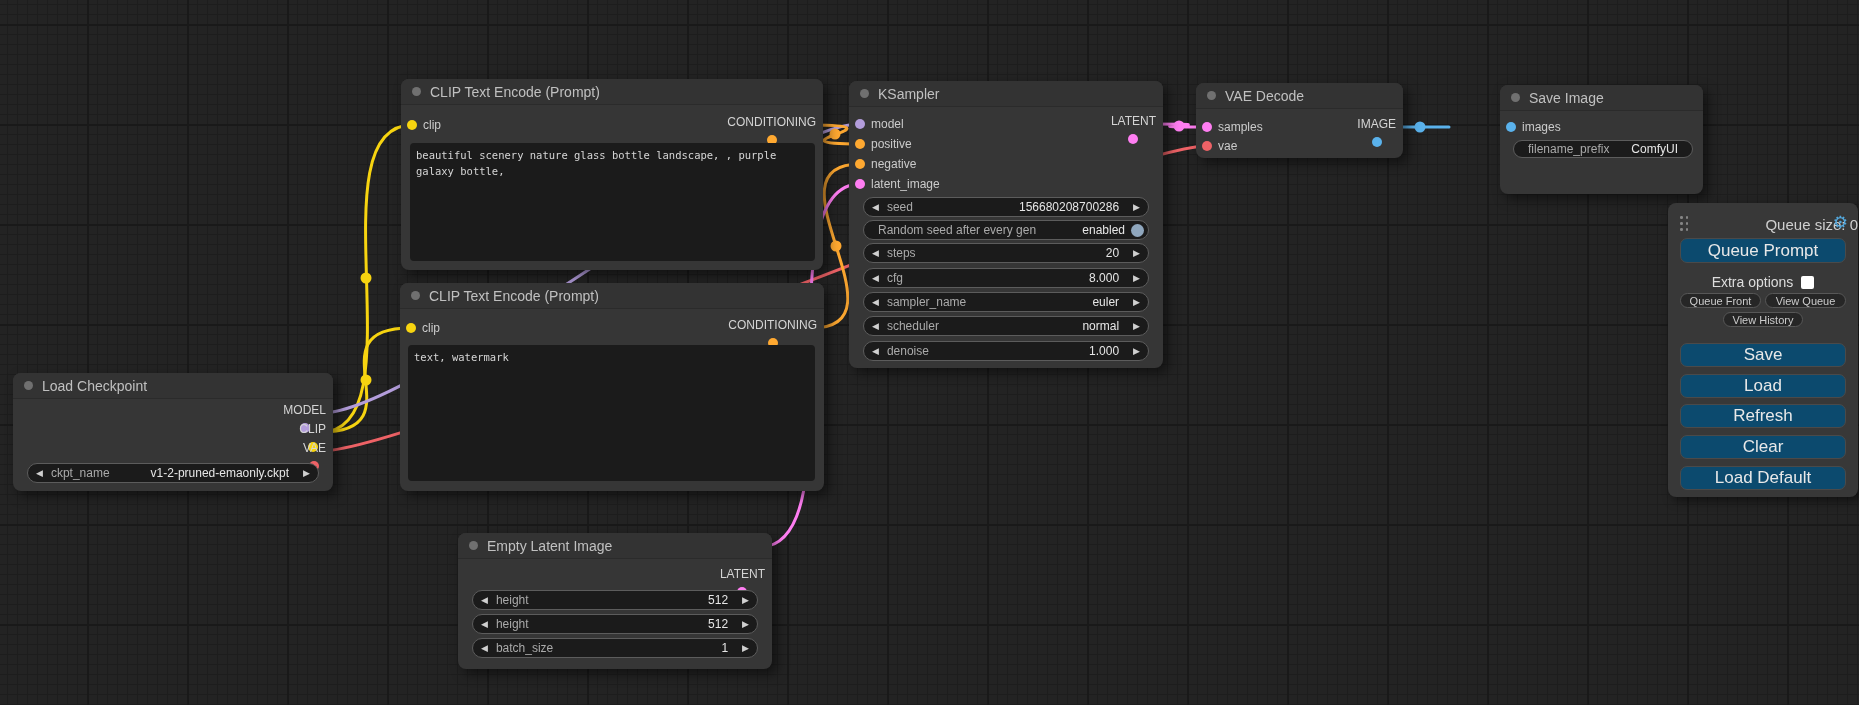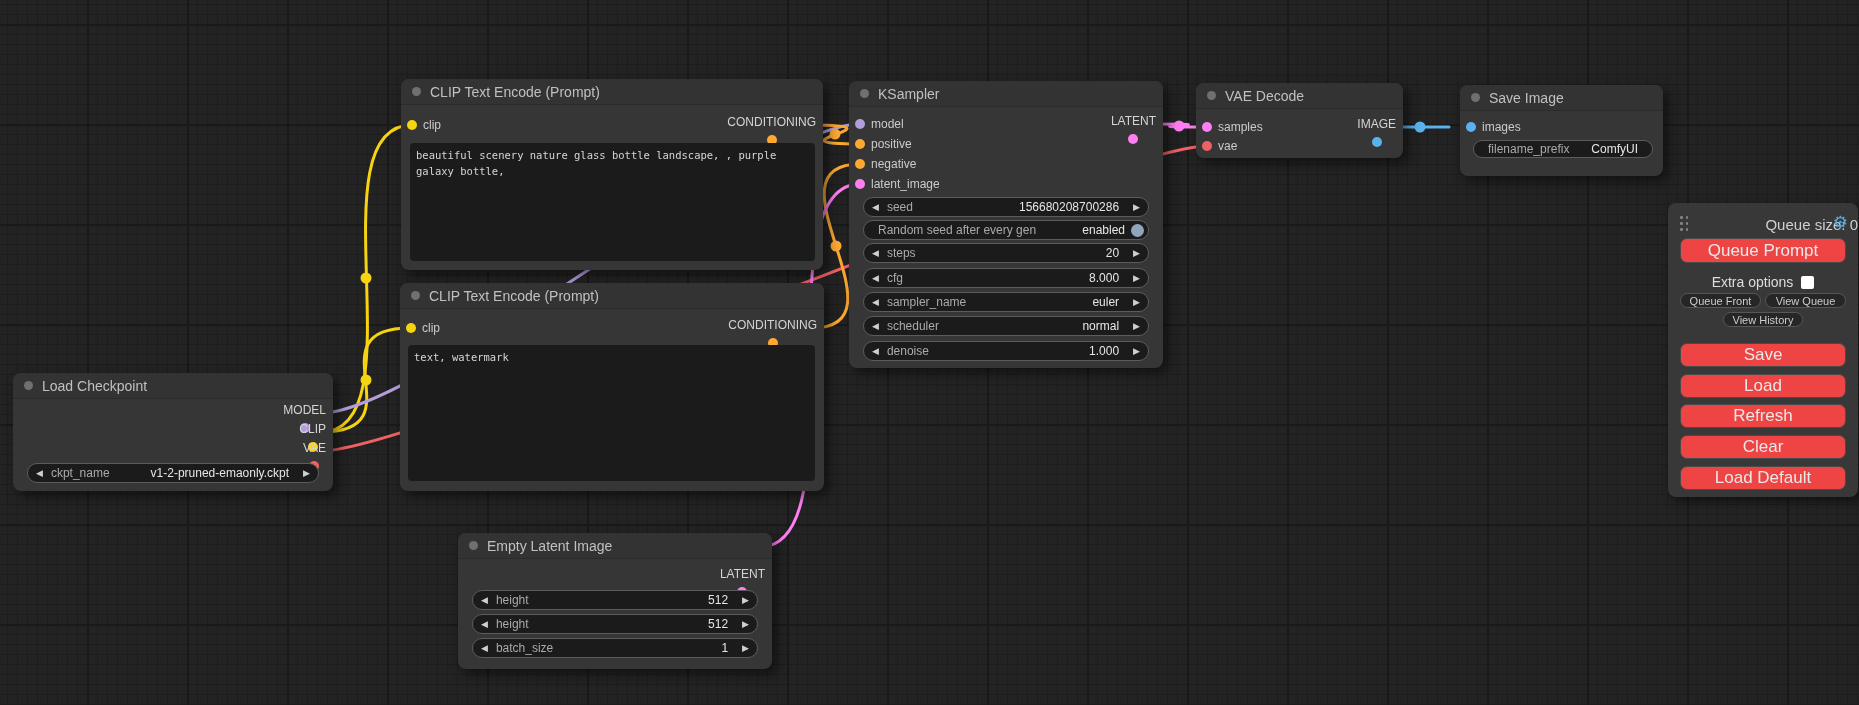--- a/index.html
+++ b/index.html
@@ -283,7 +283,7 @@
   </div>
 </div>
 
-<div class="node" style="left:1460px;top:85px;width:203px;height:91px">
+<div class="node" style="left:1500px;top:85px;width:203px;height:109px">
   <div class="ntitle">
     <span class="ndot"></span>
     <span class="ntext">Save Image</span>

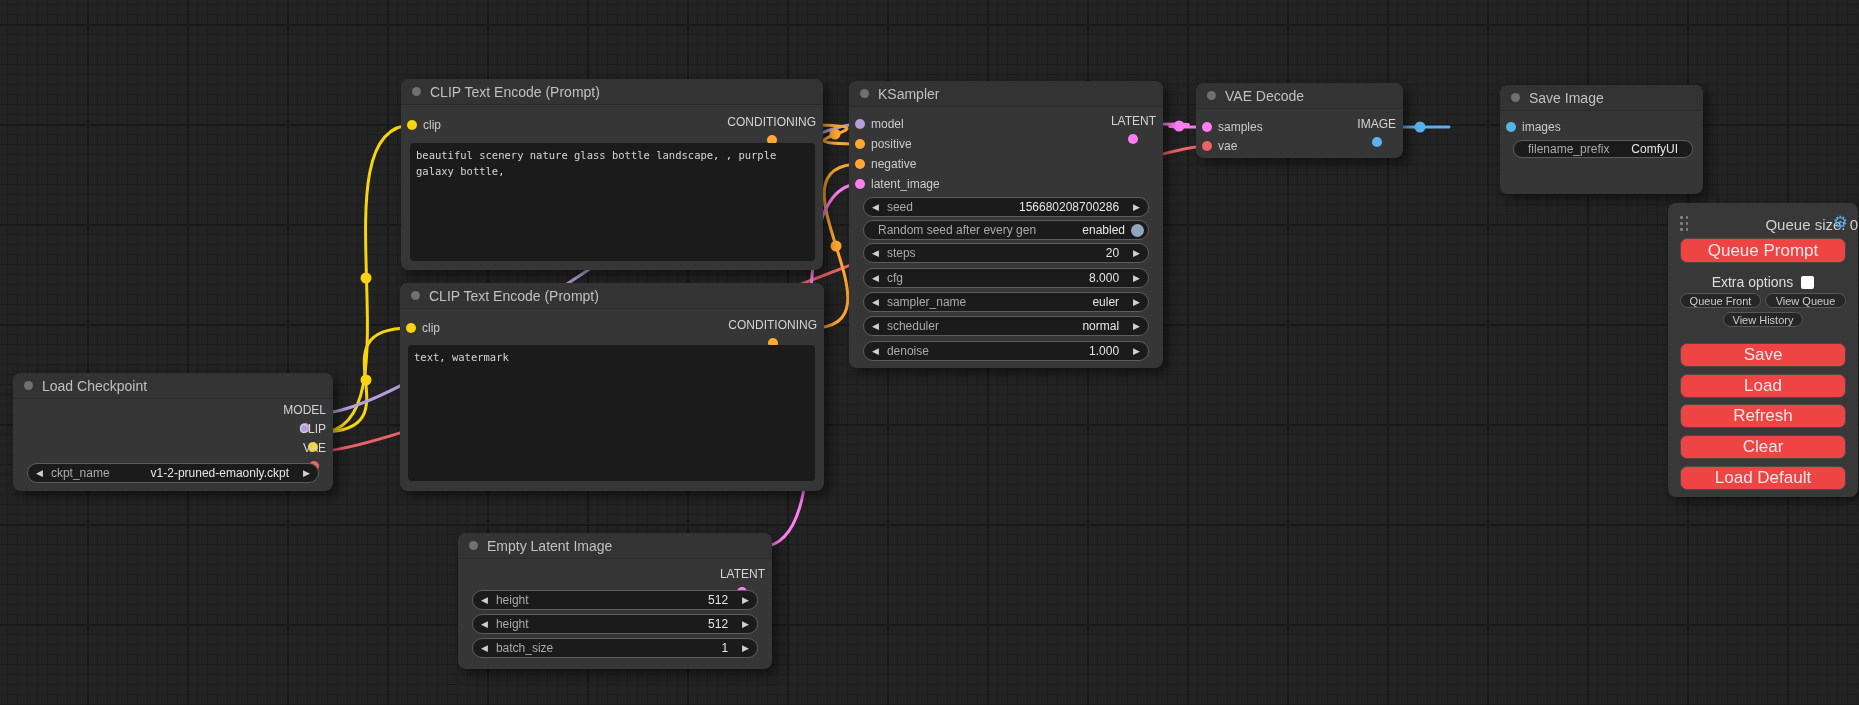--- a/index.html
+++ b/index.html
@@ -74,7 +74,7 @@
   .qgear { position:absolute; right:10px; top:9px; font-size:17px; color:#53a8dd; cursor:pointer; }
   .qbtn {
     position:absolute; left:12px; right:12px; height:24px;
-    background:#ef4444; border:1px solid #4a4a4a; border-radius:7px;
+    background:#0c4a6e; border:1px solid #4a4a4a; border-radius:7px;
     color:#e8e8e8; font-size:17px; display:flex; align-items:center; justify-content:center;
     cursor:pointer; white-space:nowrap;
   }

